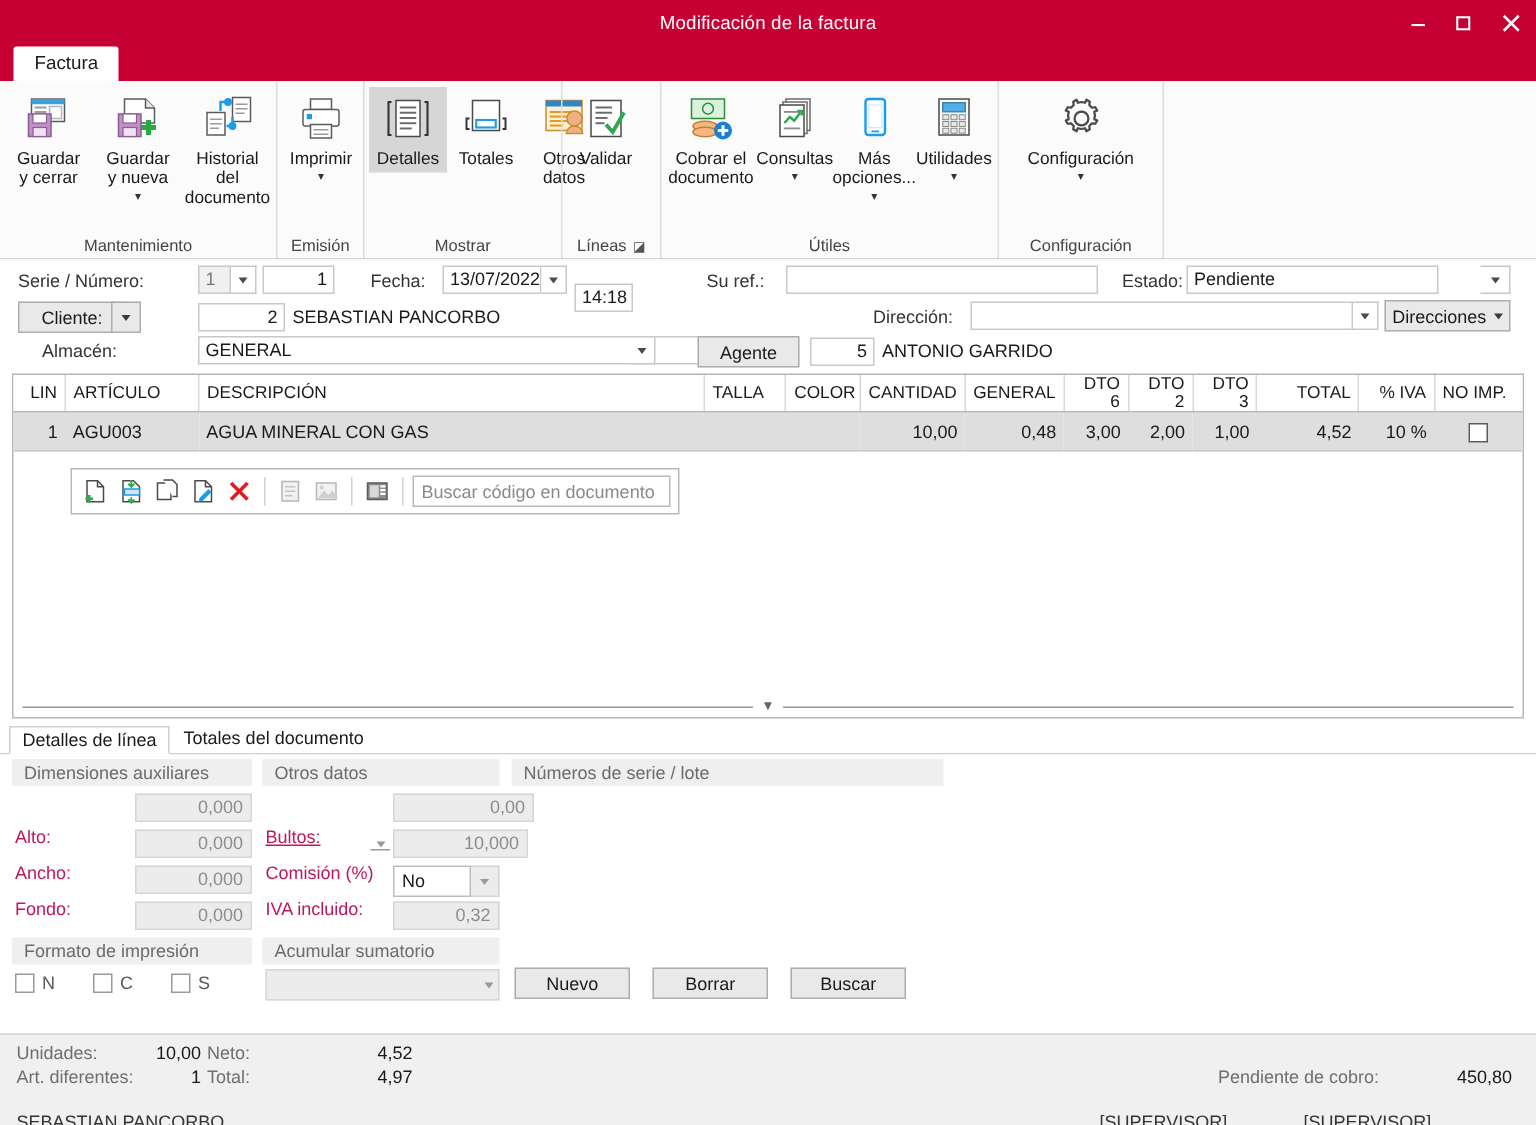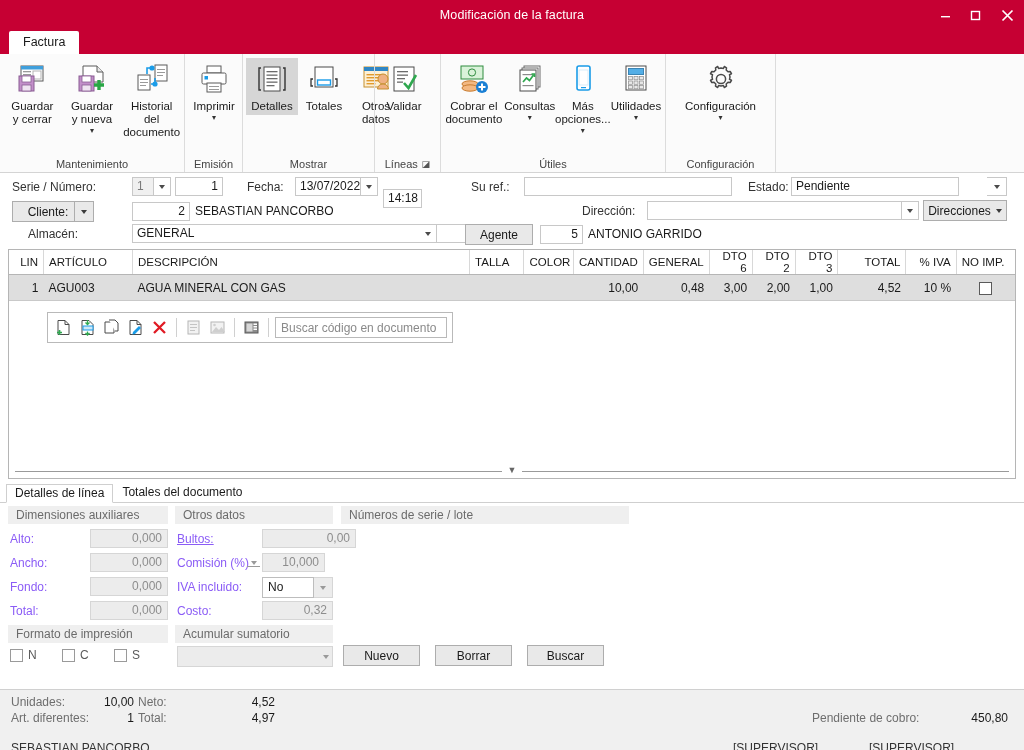--- a/index.html
+++ b/index.html
@@ -98,7 +98,7 @@
   .details { flex:0 0 186px; position:relative; background:#fff; padding-top:4px; }
   .panelhdr { position:absolute; background:#efefef; color:#6b6b6b; font-size:12px;
               height:18px; display:flex; align-items:center; padding-left:8px; }
-  .dlabel { position:absolute; font-size:12px; color:#8b5cf6; }
+  .dlabel { position:absolute; font-size:12px; color:#be185d;margin-top:19px; }
   .dlabel u { text-decoration:underline; }
   .dfield { position:absolute; height:19px; border:1px solid #d6d6d6; background:#ececec;
             color:#8d8d8d; font-size:12px; text-align:right; padding:0 5px; line-height:17px; }

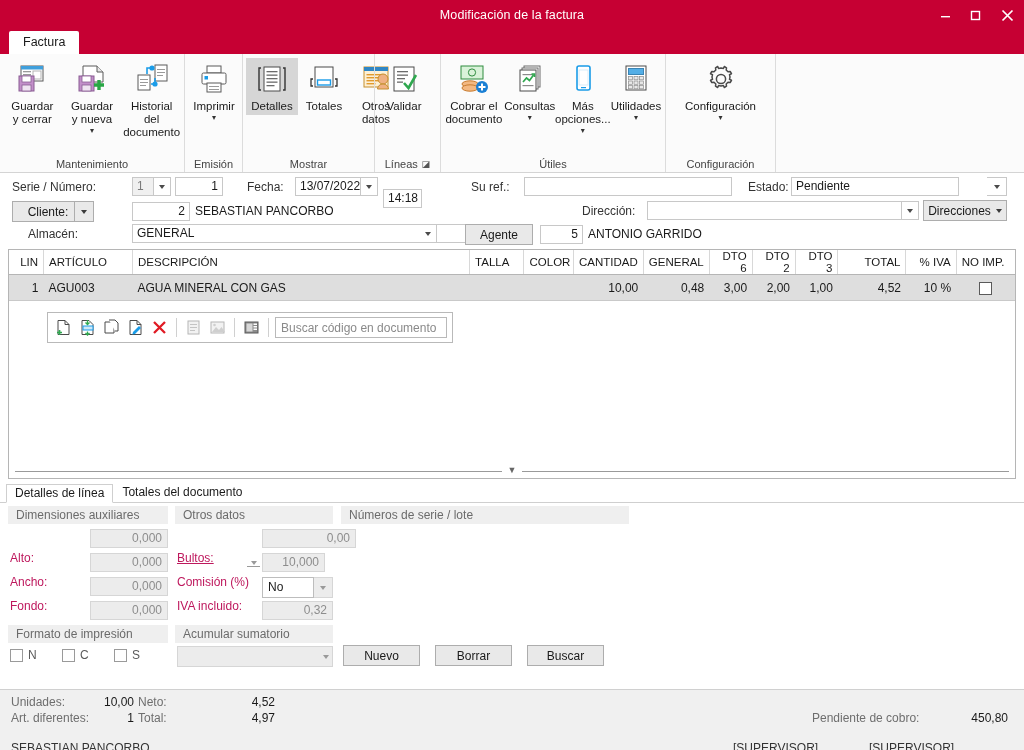--- a/index.html
+++ b/index.html
@@ -601,7 +601,7 @@
     <div class="dlabel" style="left:177px; top:53px;">Comisión (%)</div>
     <span class="mini-tri" style="left:251px; top:58px;"></span>
     <div style="position:absolute;left:247px;top:63px;width:13px;height:1px;background:#9a9a9a;"></div>
-    <div class="dfield" style="left:262px; top:50px; width:63px;">10,000</div>
+    <div class="dfield" style="left:262px; top:50px; width:90px;">10,000</div>
     <div class="dlabel" style="left:177px; top:77px;text-align:right;">IVA incluido:</div>
     <div class="dfield white" style="left:262px; top:74px; width:52px; height:21px; line-height:19px;">No</div>
     <div class="dselect" style="left:314px; top:74px; width:19px; border-left:none; justify-content:center; padding-right:0;">

